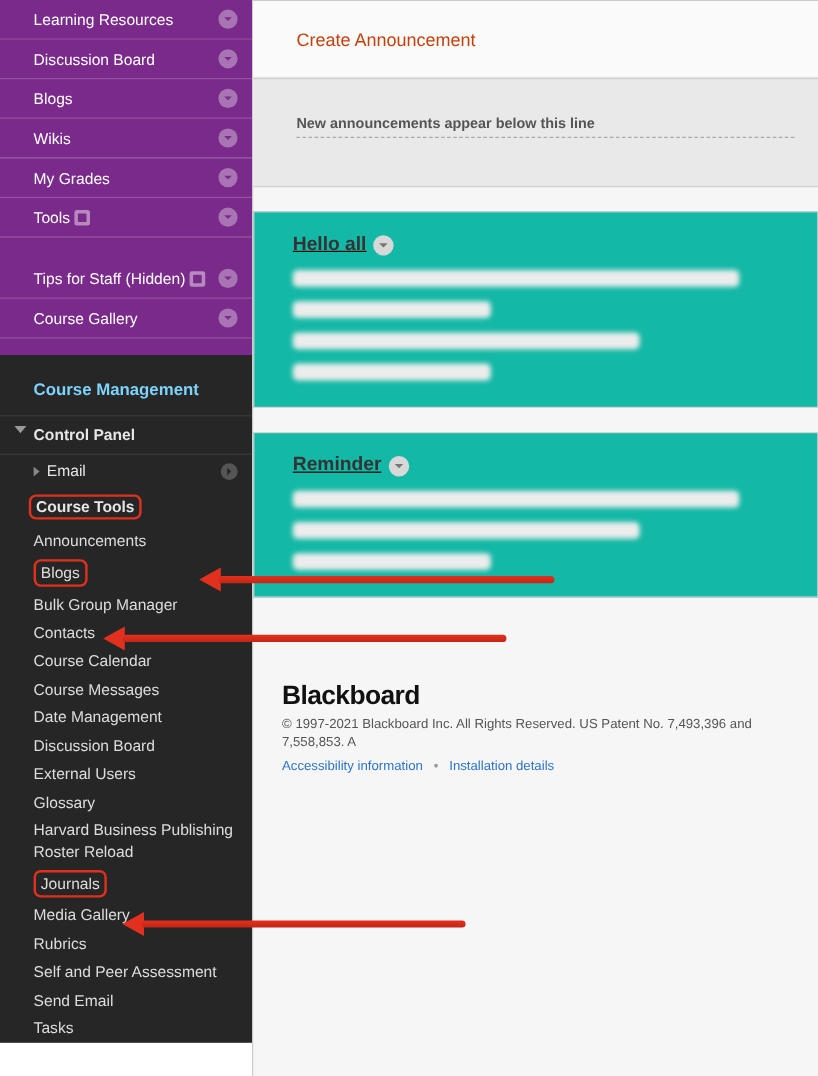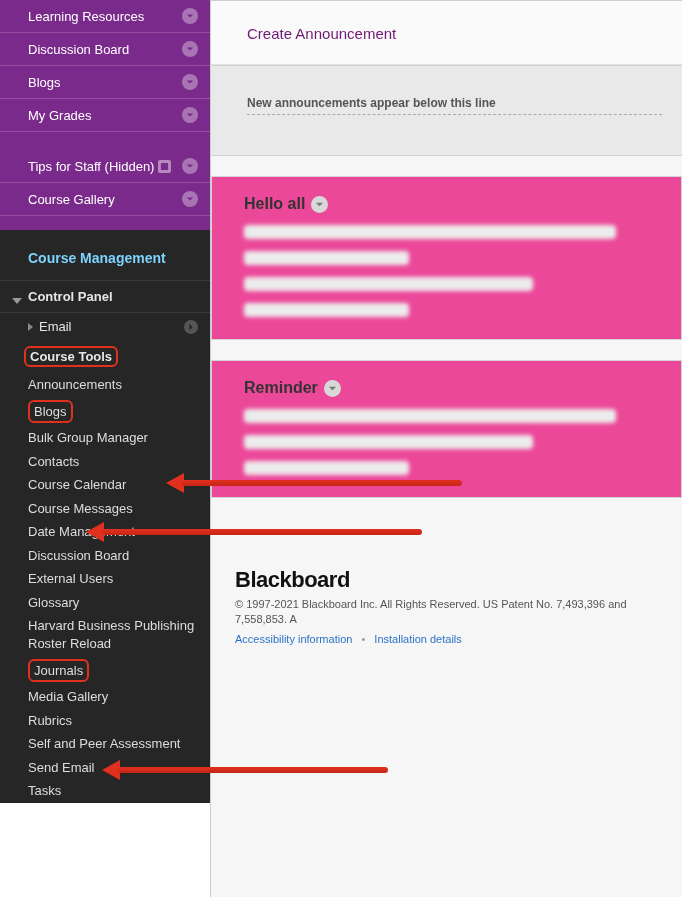--- a/index.html
+++ b/index.html
@@ -53,7 +53,7 @@
 
   
   .main { flex: 1; background: #f6f6f6; position: relative; border-left: 1px solid #ccc; border-top:1px solid #ccc;}
-  .create-bar { padding: 24px 0 22px 36px; font-size: 15px; color: #701a75; border-bottom: 1px solid #e3e3e3; background:#fafafa;}
+  .create-bar { padding: 24px 0 22px 36px; font-size: 15px; color: #c2410c; border-bottom: 1px solid #e3e3e3; background:#fafafa;}
   .notice-box {
     margin: 0; background: #e9e9e9; border-top: 1px solid #d0d0d0; border-bottom: 1px solid #d0d0d0;
     padding: 30px 20px 40px 36px;

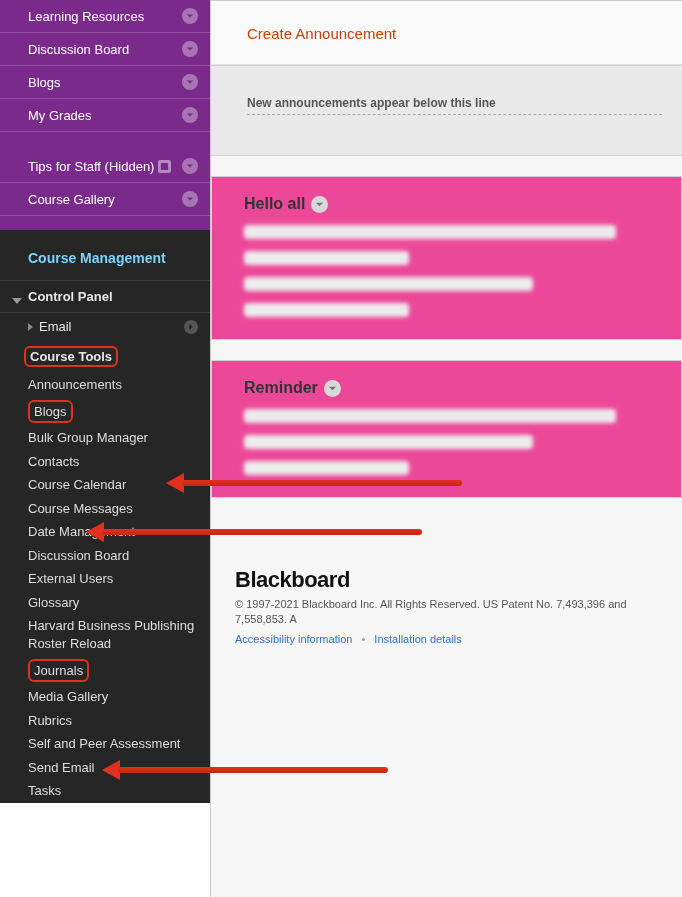--- a/index.html
+++ b/index.html
@@ -119,6 +119,16 @@
     <div class="cm-item">
       <span class="label-wrap">
           <span>Blogs</span>
+        </span>
+      <span class="chev-circle">
+          <svg viewBox="0 0 10 10">
+            <path d="M1 3l4 4 4-4z"></path>
+          </svg>
+        </span>
+    </div>
+    <div class="cm-item section-break">
+      <span class="label-wrap">
+          <span>Wikis</span>
         </span>
       <span class="chev-circle">
           <svg viewBox="0 0 10 10">

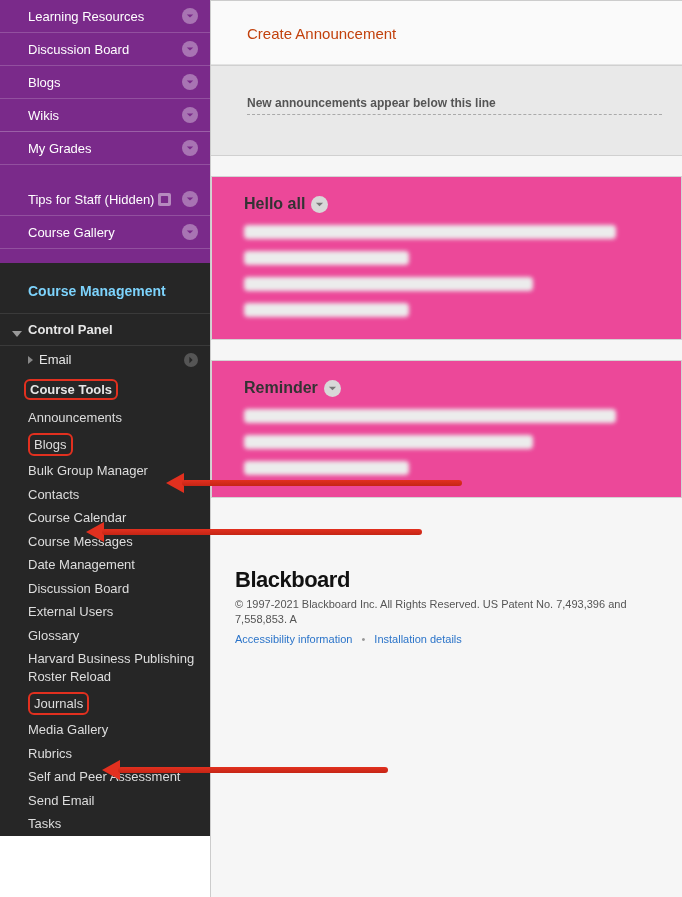--- a/index.html
+++ b/index.html
@@ -141,6 +141,21 @@
       <span class="label-wrap">
           <span>My Grades</span>
         </span>
+      <span class="chev-circle">
+          <svg viewBox="0 0 10 10">
+            <path d="M1 3l4 4 4-4z"></path>
+          </svg>
+        </span>
+    </div>
+    <div class="cm-item section-break">
+      <span class="label-wrap">
+        <span>Tools</span>
+        <span class="hidden-badge">
+            <svg viewBox="0 0 10 10">
+              <rect x="1" y="1" width="8" height="8" rx="1"></rect>
+            </svg>
+          </span>
+      </span>
       <span class="chev-circle">
           <svg viewBox="0 0 10 10">
             <path d="M1 3l4 4 4-4z"></path>

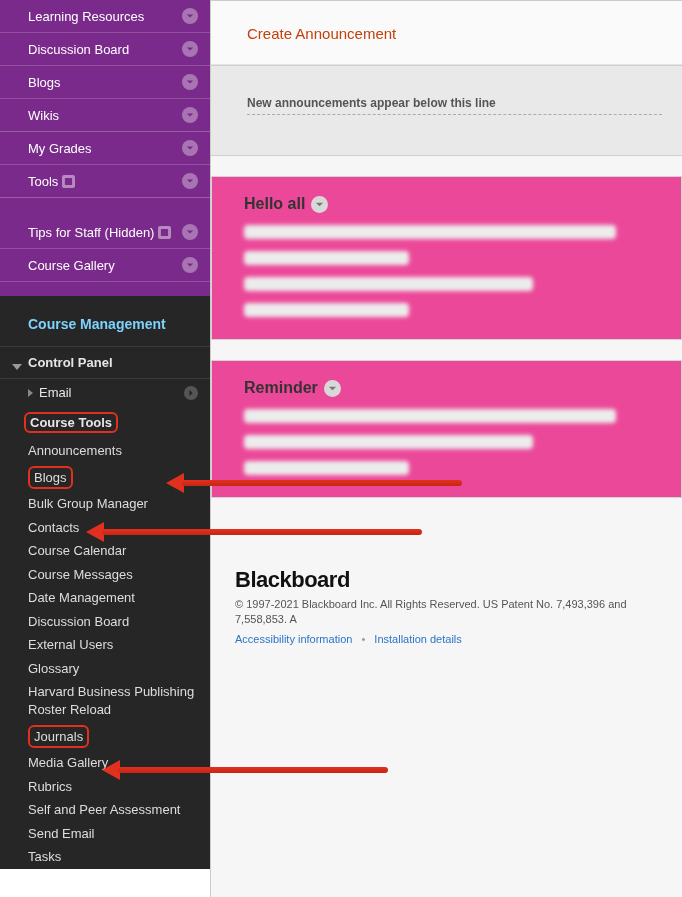--- a/index.html
+++ b/index.html
@@ -60,7 +60,7 @@
   }
   .notice-text { font-weight: bold; font-size: 12px; color: #555; border-bottom: 1px dashed #aaa; padding-bottom: 4px; display:block;}
   .ann-card {
-    margin: 20px 0 0 0; border: 1px solid #d3d3d3; background: #ec4899; padding: 18px 24px 22px 32px;
+    margin: 20px 0 0 0; border: 1px solid #d3d3d3; background: #14b8a6; padding: 18px 24px 22px 32px; text-decoration: underline;
   }
   .ann-title { font-weight: bold; font-size: 16px; color: #333; display:flex; align-items:center; gap:6px;}
   .ann-title .dd {

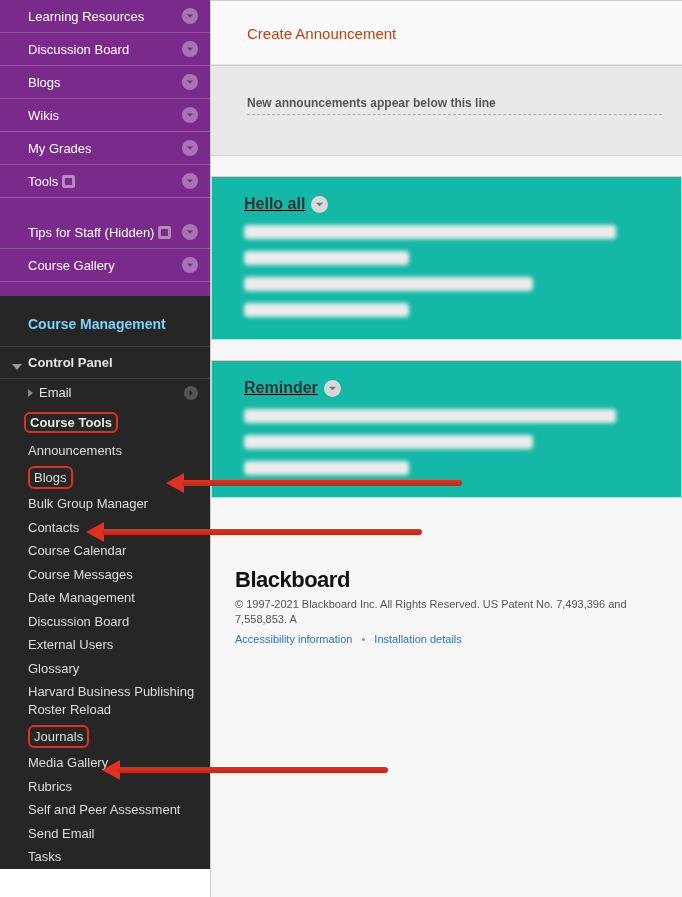--- a/index.html
+++ b/index.html
@@ -34,7 +34,7 @@
   .mgmt-heading { font-weight: bold; font-size: 14px; padding: 0 12px 14px 28px; color: #7dd3fc; }
   .control-panel-row {
     padding: 8px 12px 8px 12px; border-top: 1px solid #3a3a3a; border-bottom: 1px solid #3a3a3a;
-    font-weight: bold; font-size: 13px; display: flex; align-items: flex-end; gap: 6px; cursor: pointer;
+    font-weight: bold; font-size: 13px; display: flex; align-items: flex-start; gap: 6px; cursor: pointer;
   }
   .control-panel-row .tri { width: 0; height: 0; border-left: 5px solid transparent; border-right: 5px solid transparent; border-top: 6px solid #999; }
   .mgmt-row {

